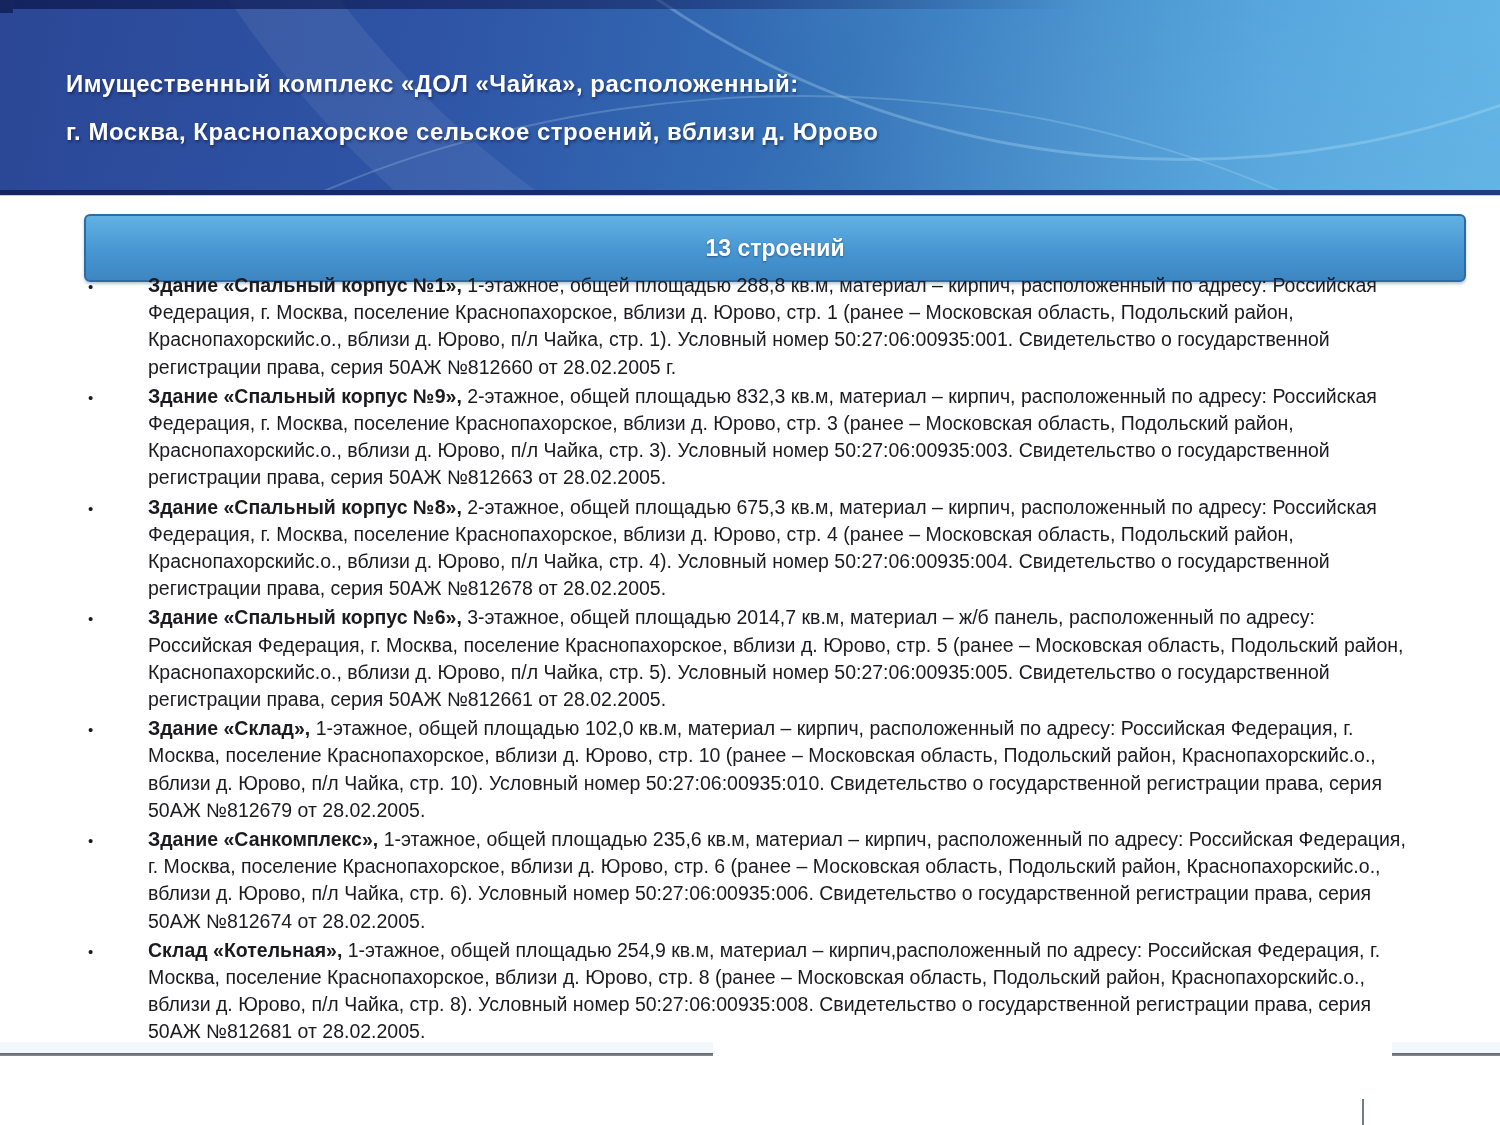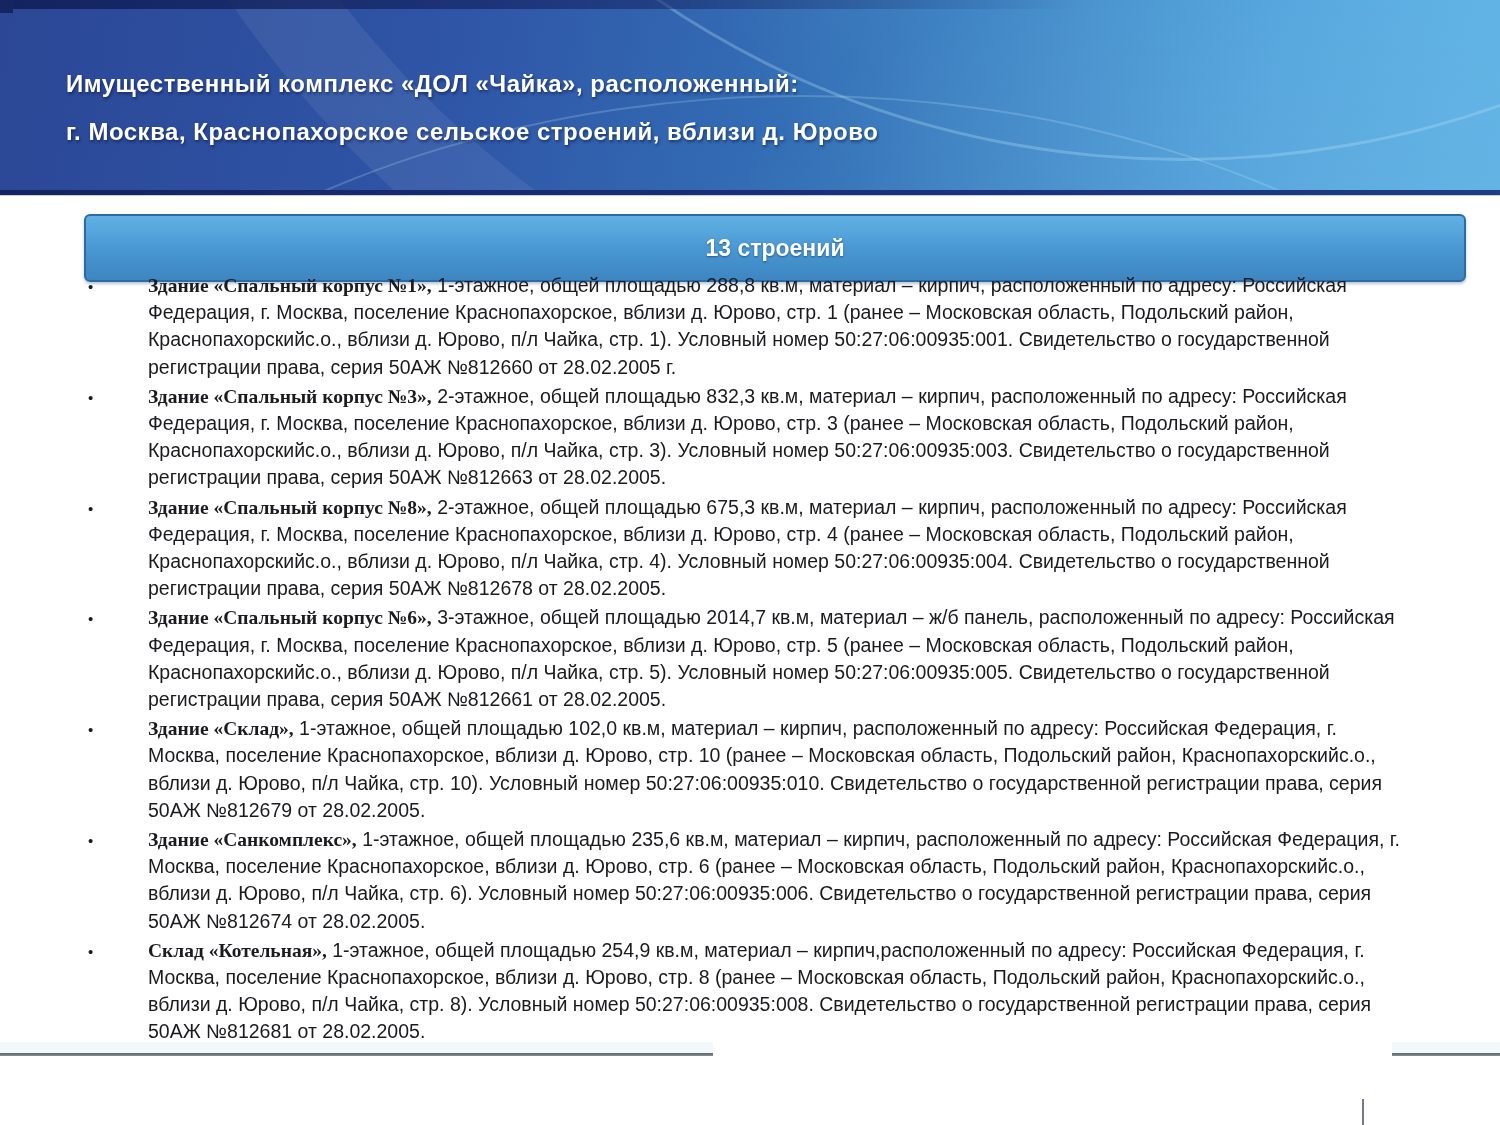--- a/index.html
+++ b/index.html
@@ -134,7 +134,6 @@
   }
   .building-name {
     font-weight: 700;
-    font-family: Liberation Serif, serif;
   }
 
   

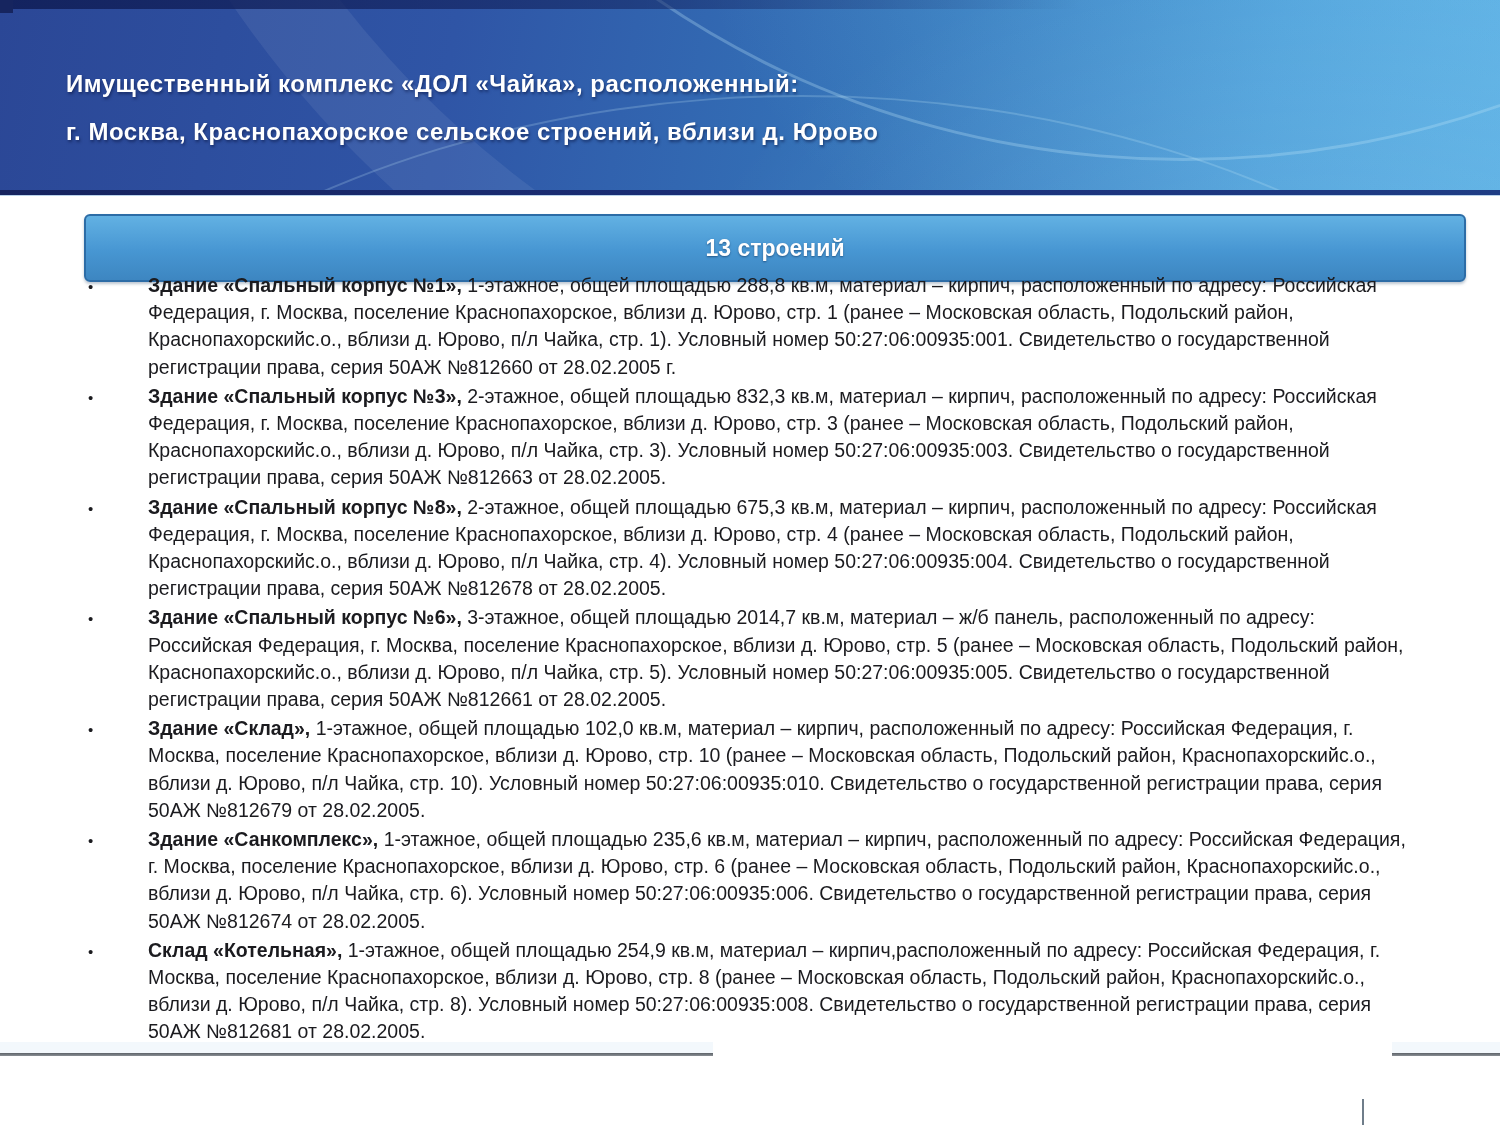--- a/index.html
+++ b/index.html
@@ -192,7 +192,7 @@
     </li>
     <li class="building-item">
       <span class="bullet">•</span>
-      <b class="building-name">Здание «Спальный корпус №3»,</b>
+      <b class="building-name">Здание «Спальный корпус №9»,</b>
       <span>2-этажное, общей площадью 832,3 кв.м, материал – кирпич, расположенный по адресу: Российская Федерация, г. Москва, поселение Краснопахорское, вблизи д. Юрово, стр. 3 (ранее – Московская область, Подольский район, Краснопахорскийс.о., вблизи д. Юрово, п/л Чайка, стр. 3). Условный номер 50:27:06:00935:003. Свидетельство о государственной регистрации права, серия 50АЖ №812663 от 28.02.2005.</span>
     </li>
     <li class="building-item">

